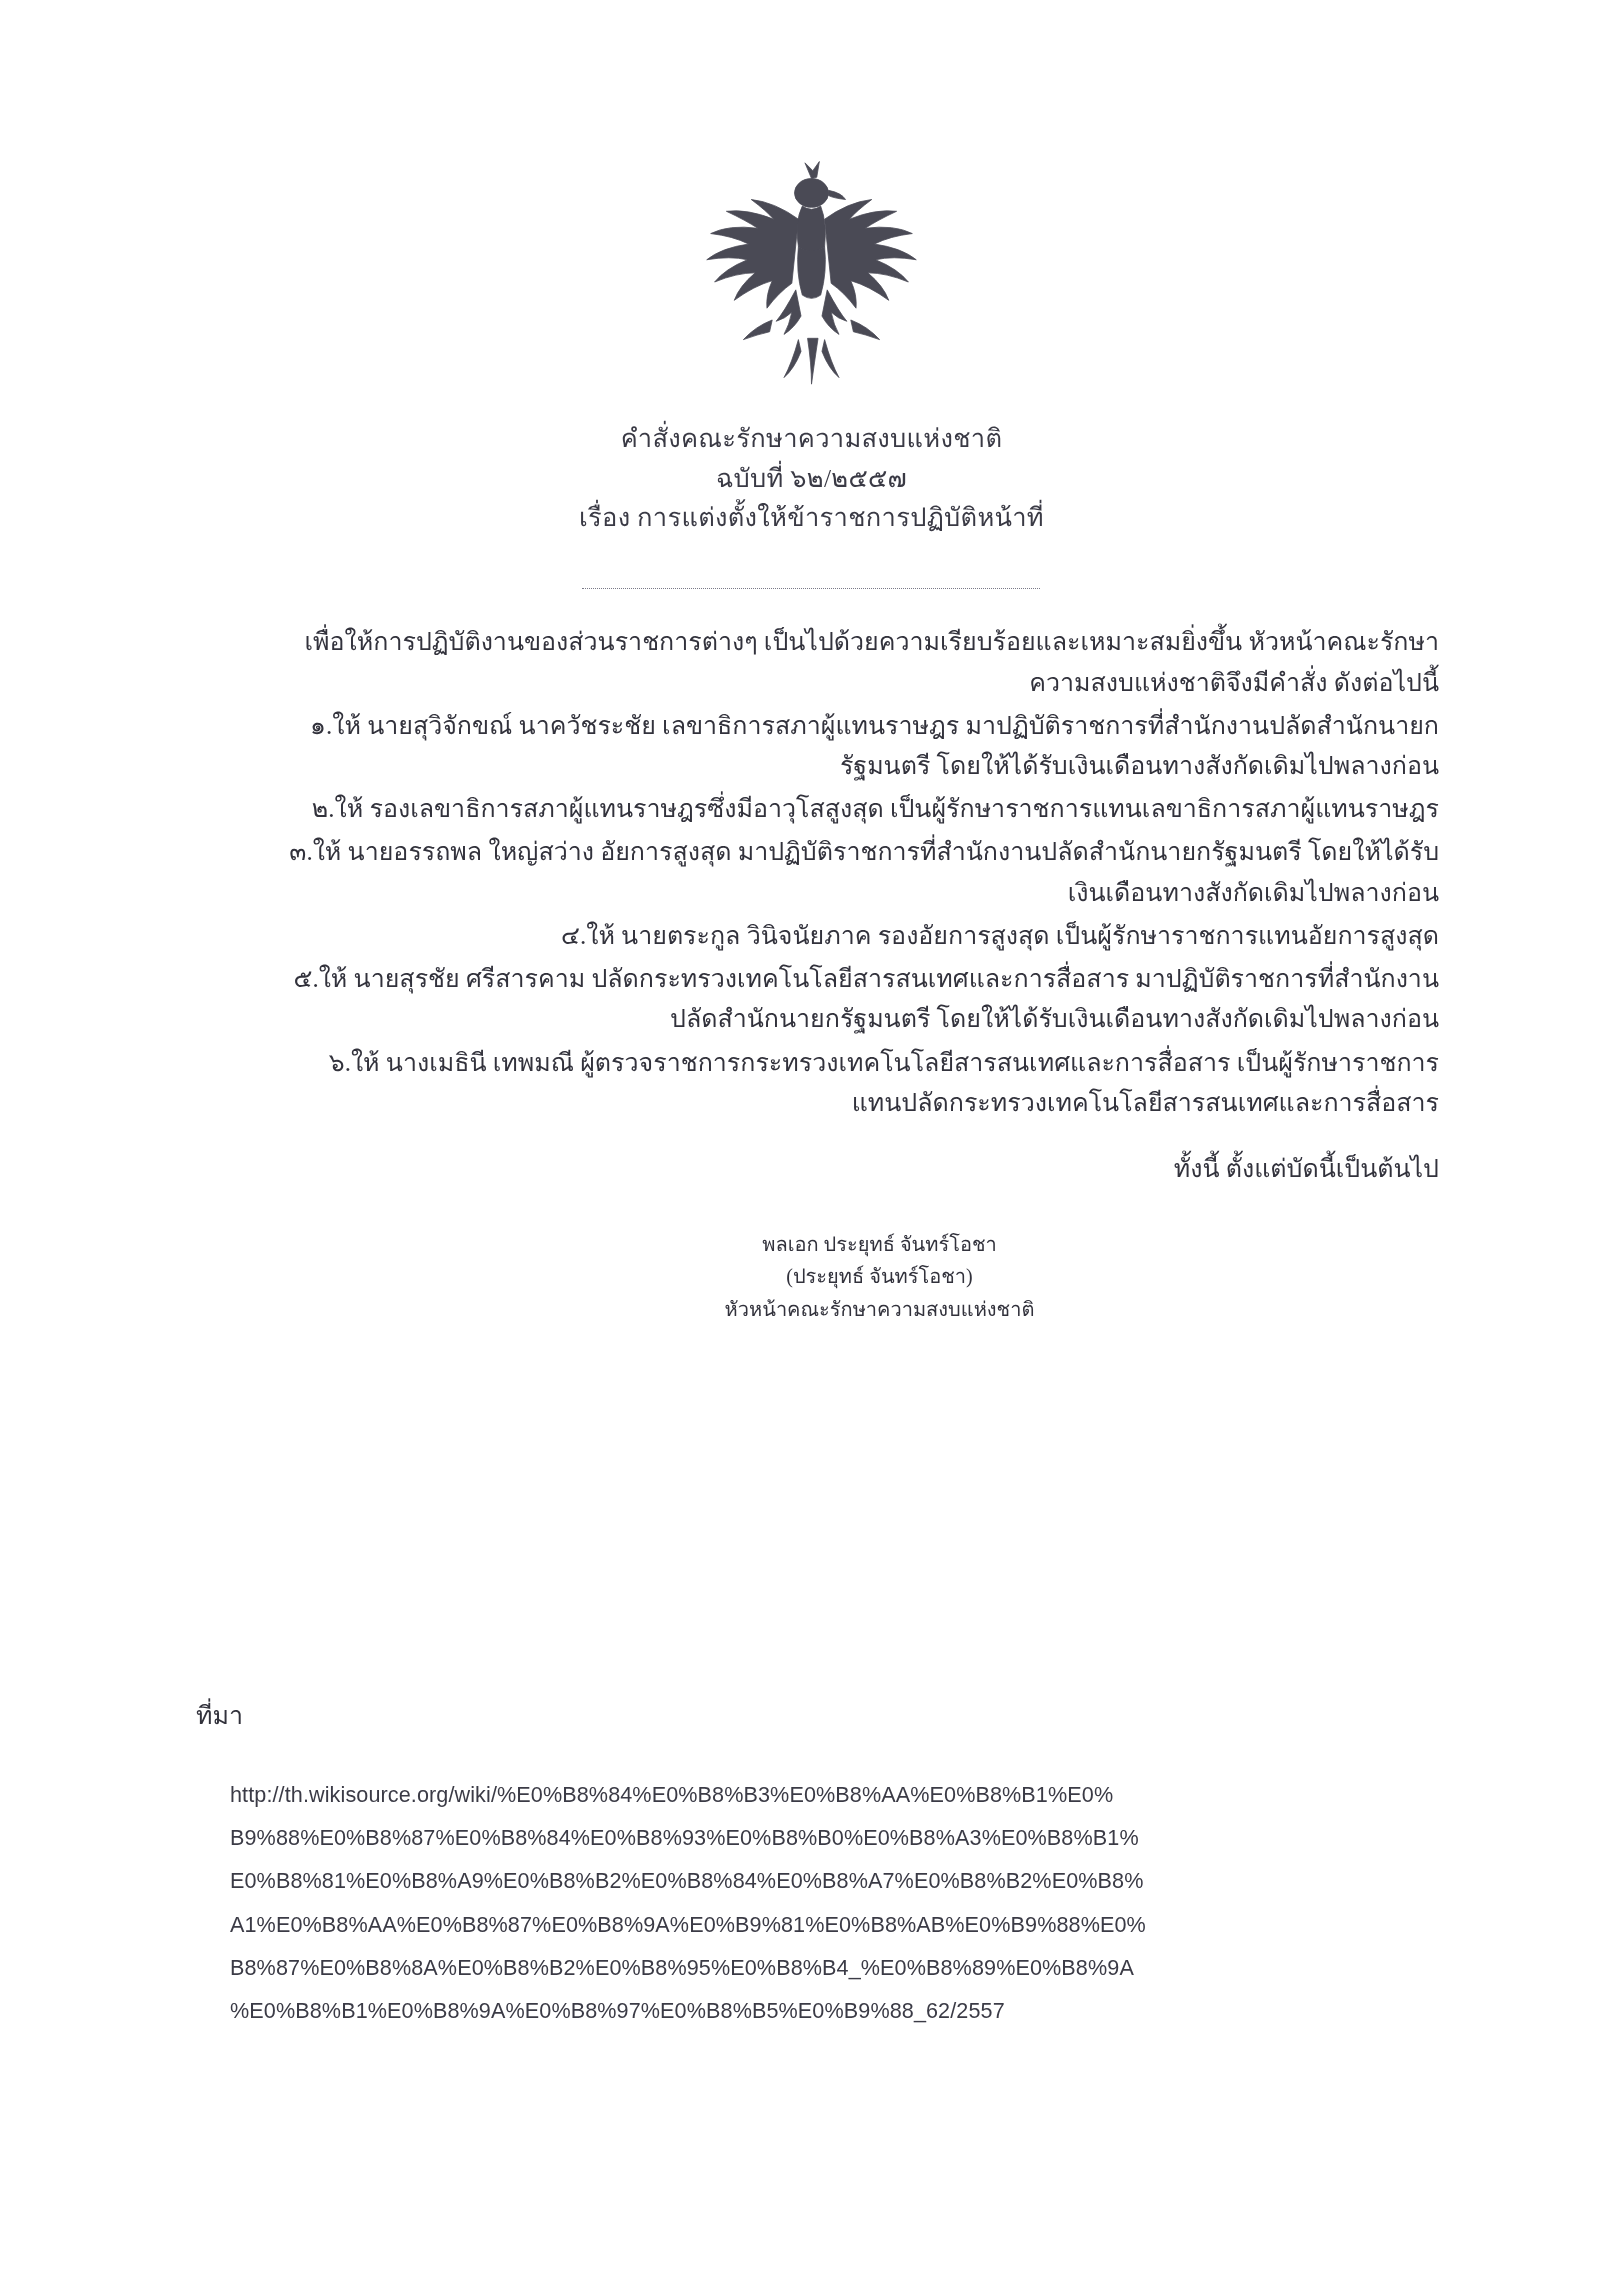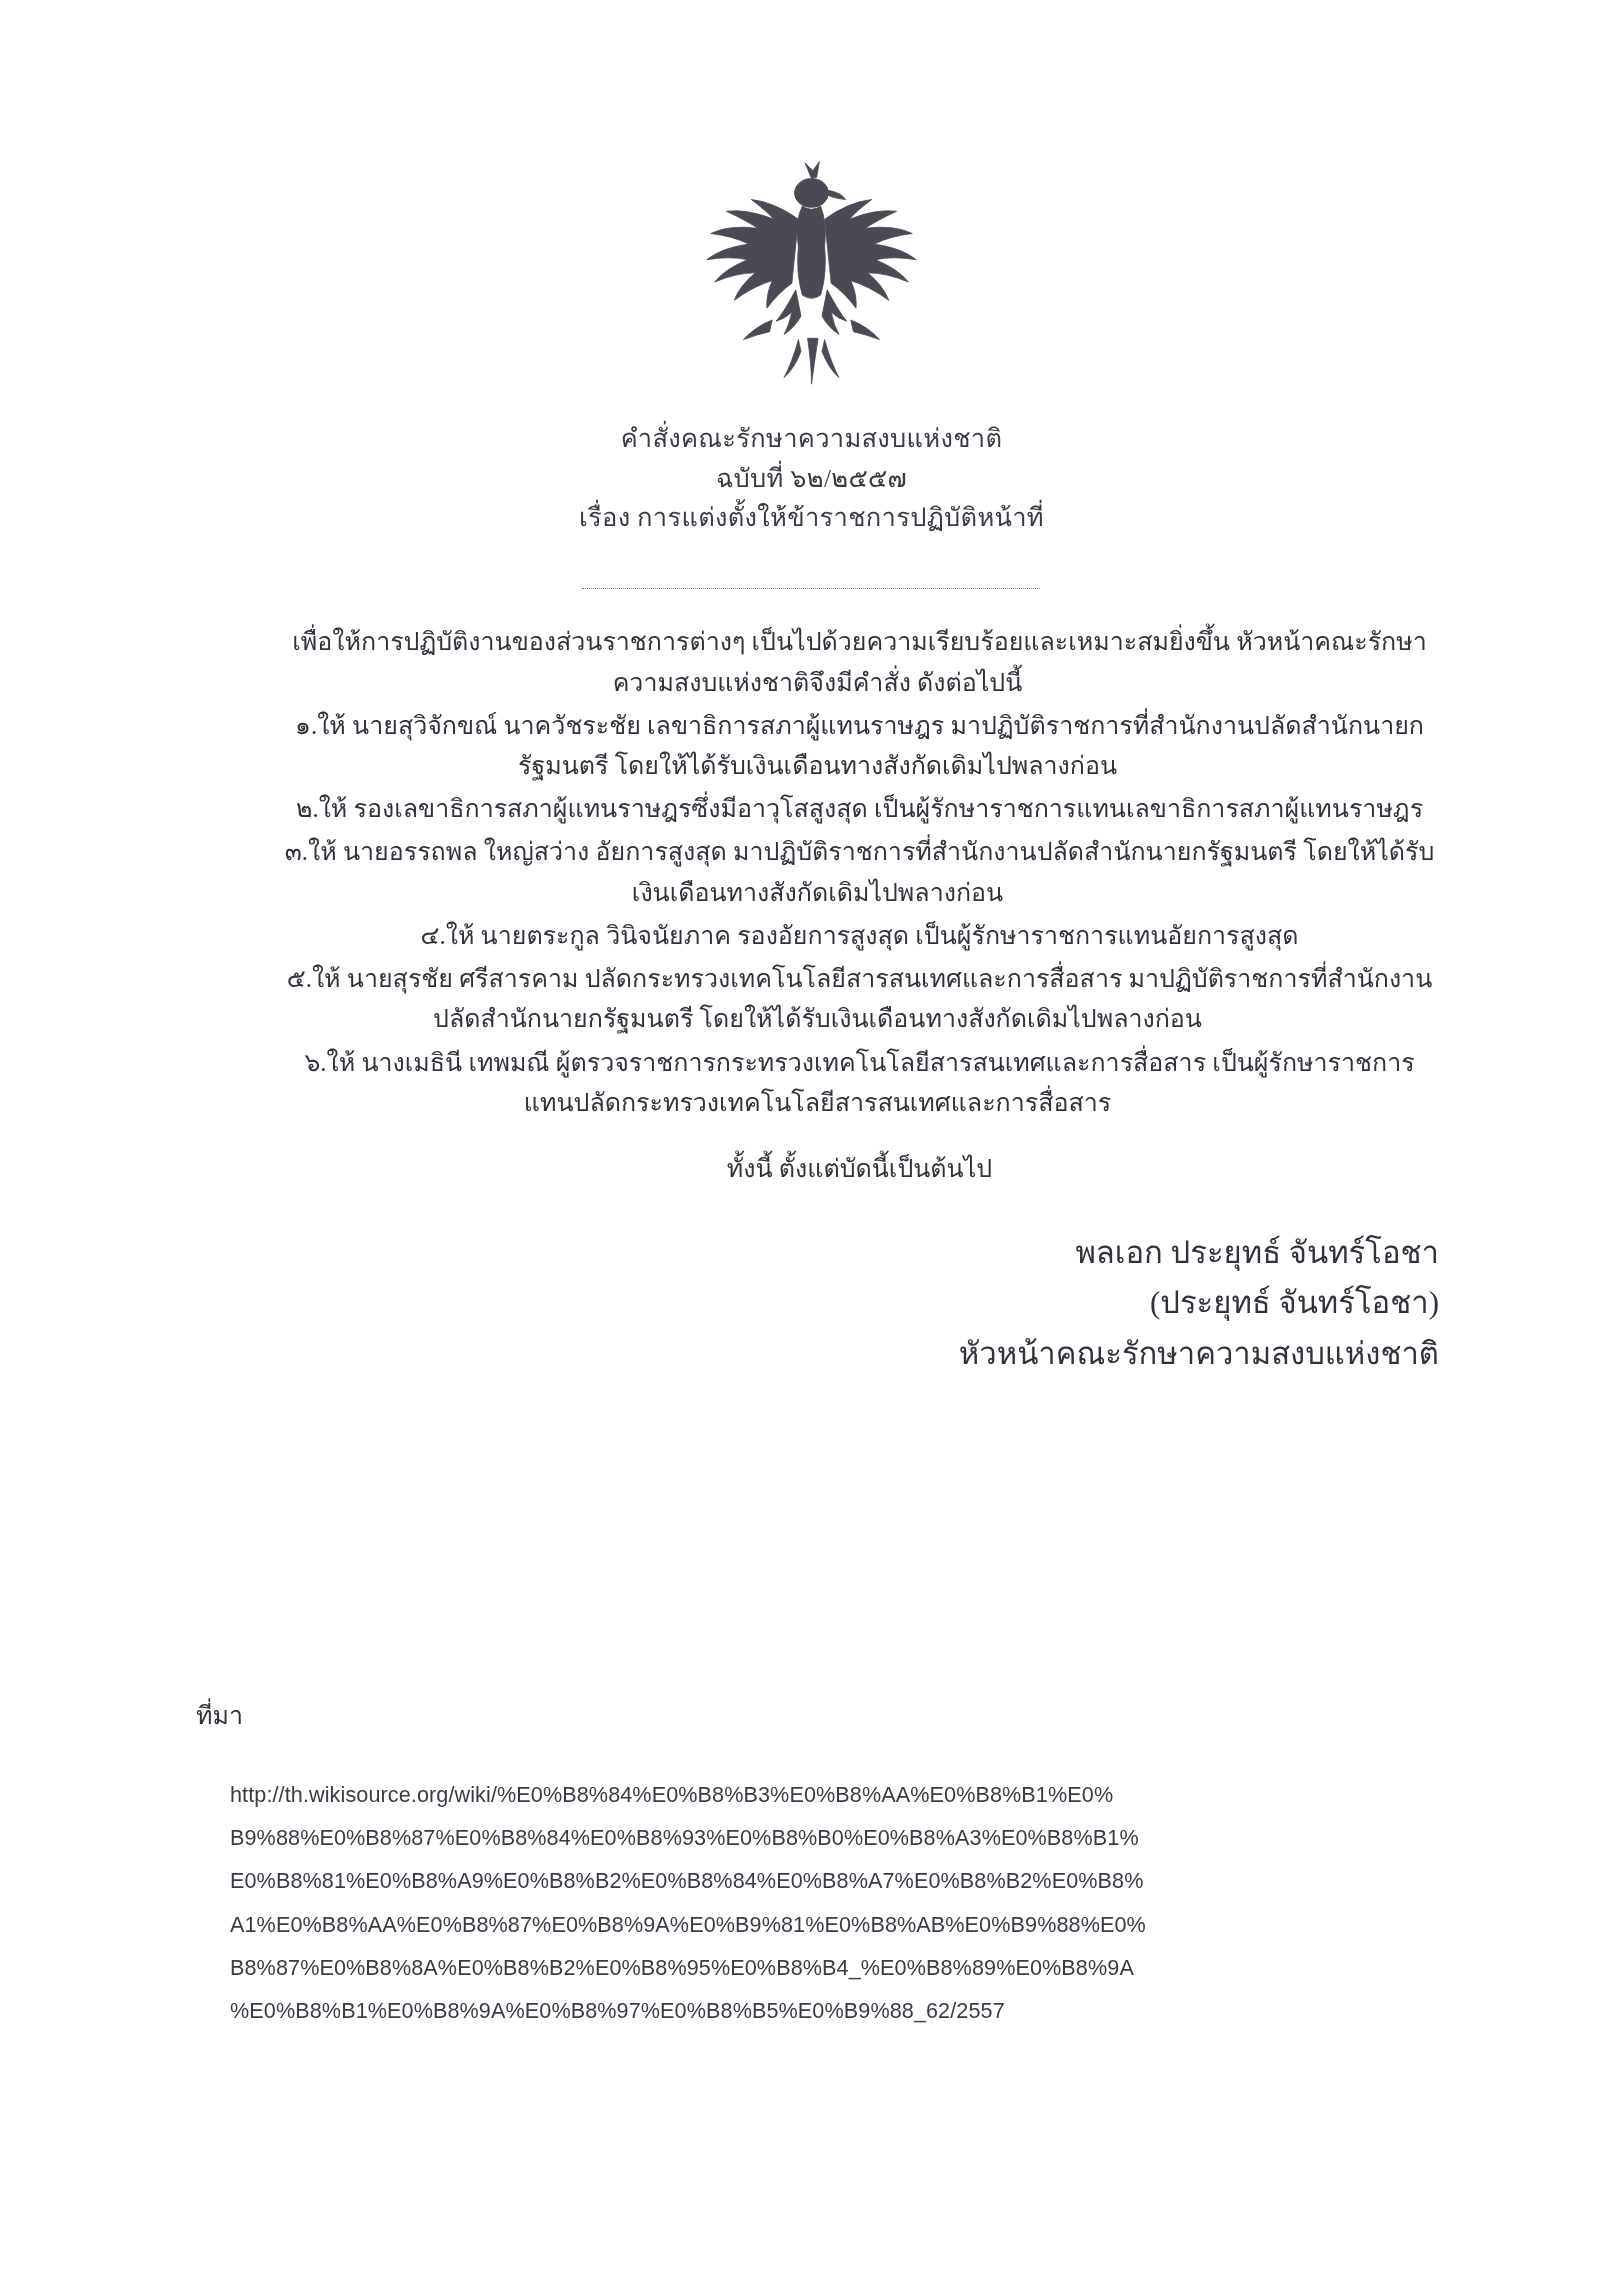--- a/index.html
+++ b/index.html
@@ -72,7 +72,7 @@
     line-height: 1.62;
     color: #32323c;
     margin: 0 0 2.6px 0;
-    text-align: center;
+    text-align: right;
     text-indent: 84px;
   }
   .para.gap { margin-top: 25px; }

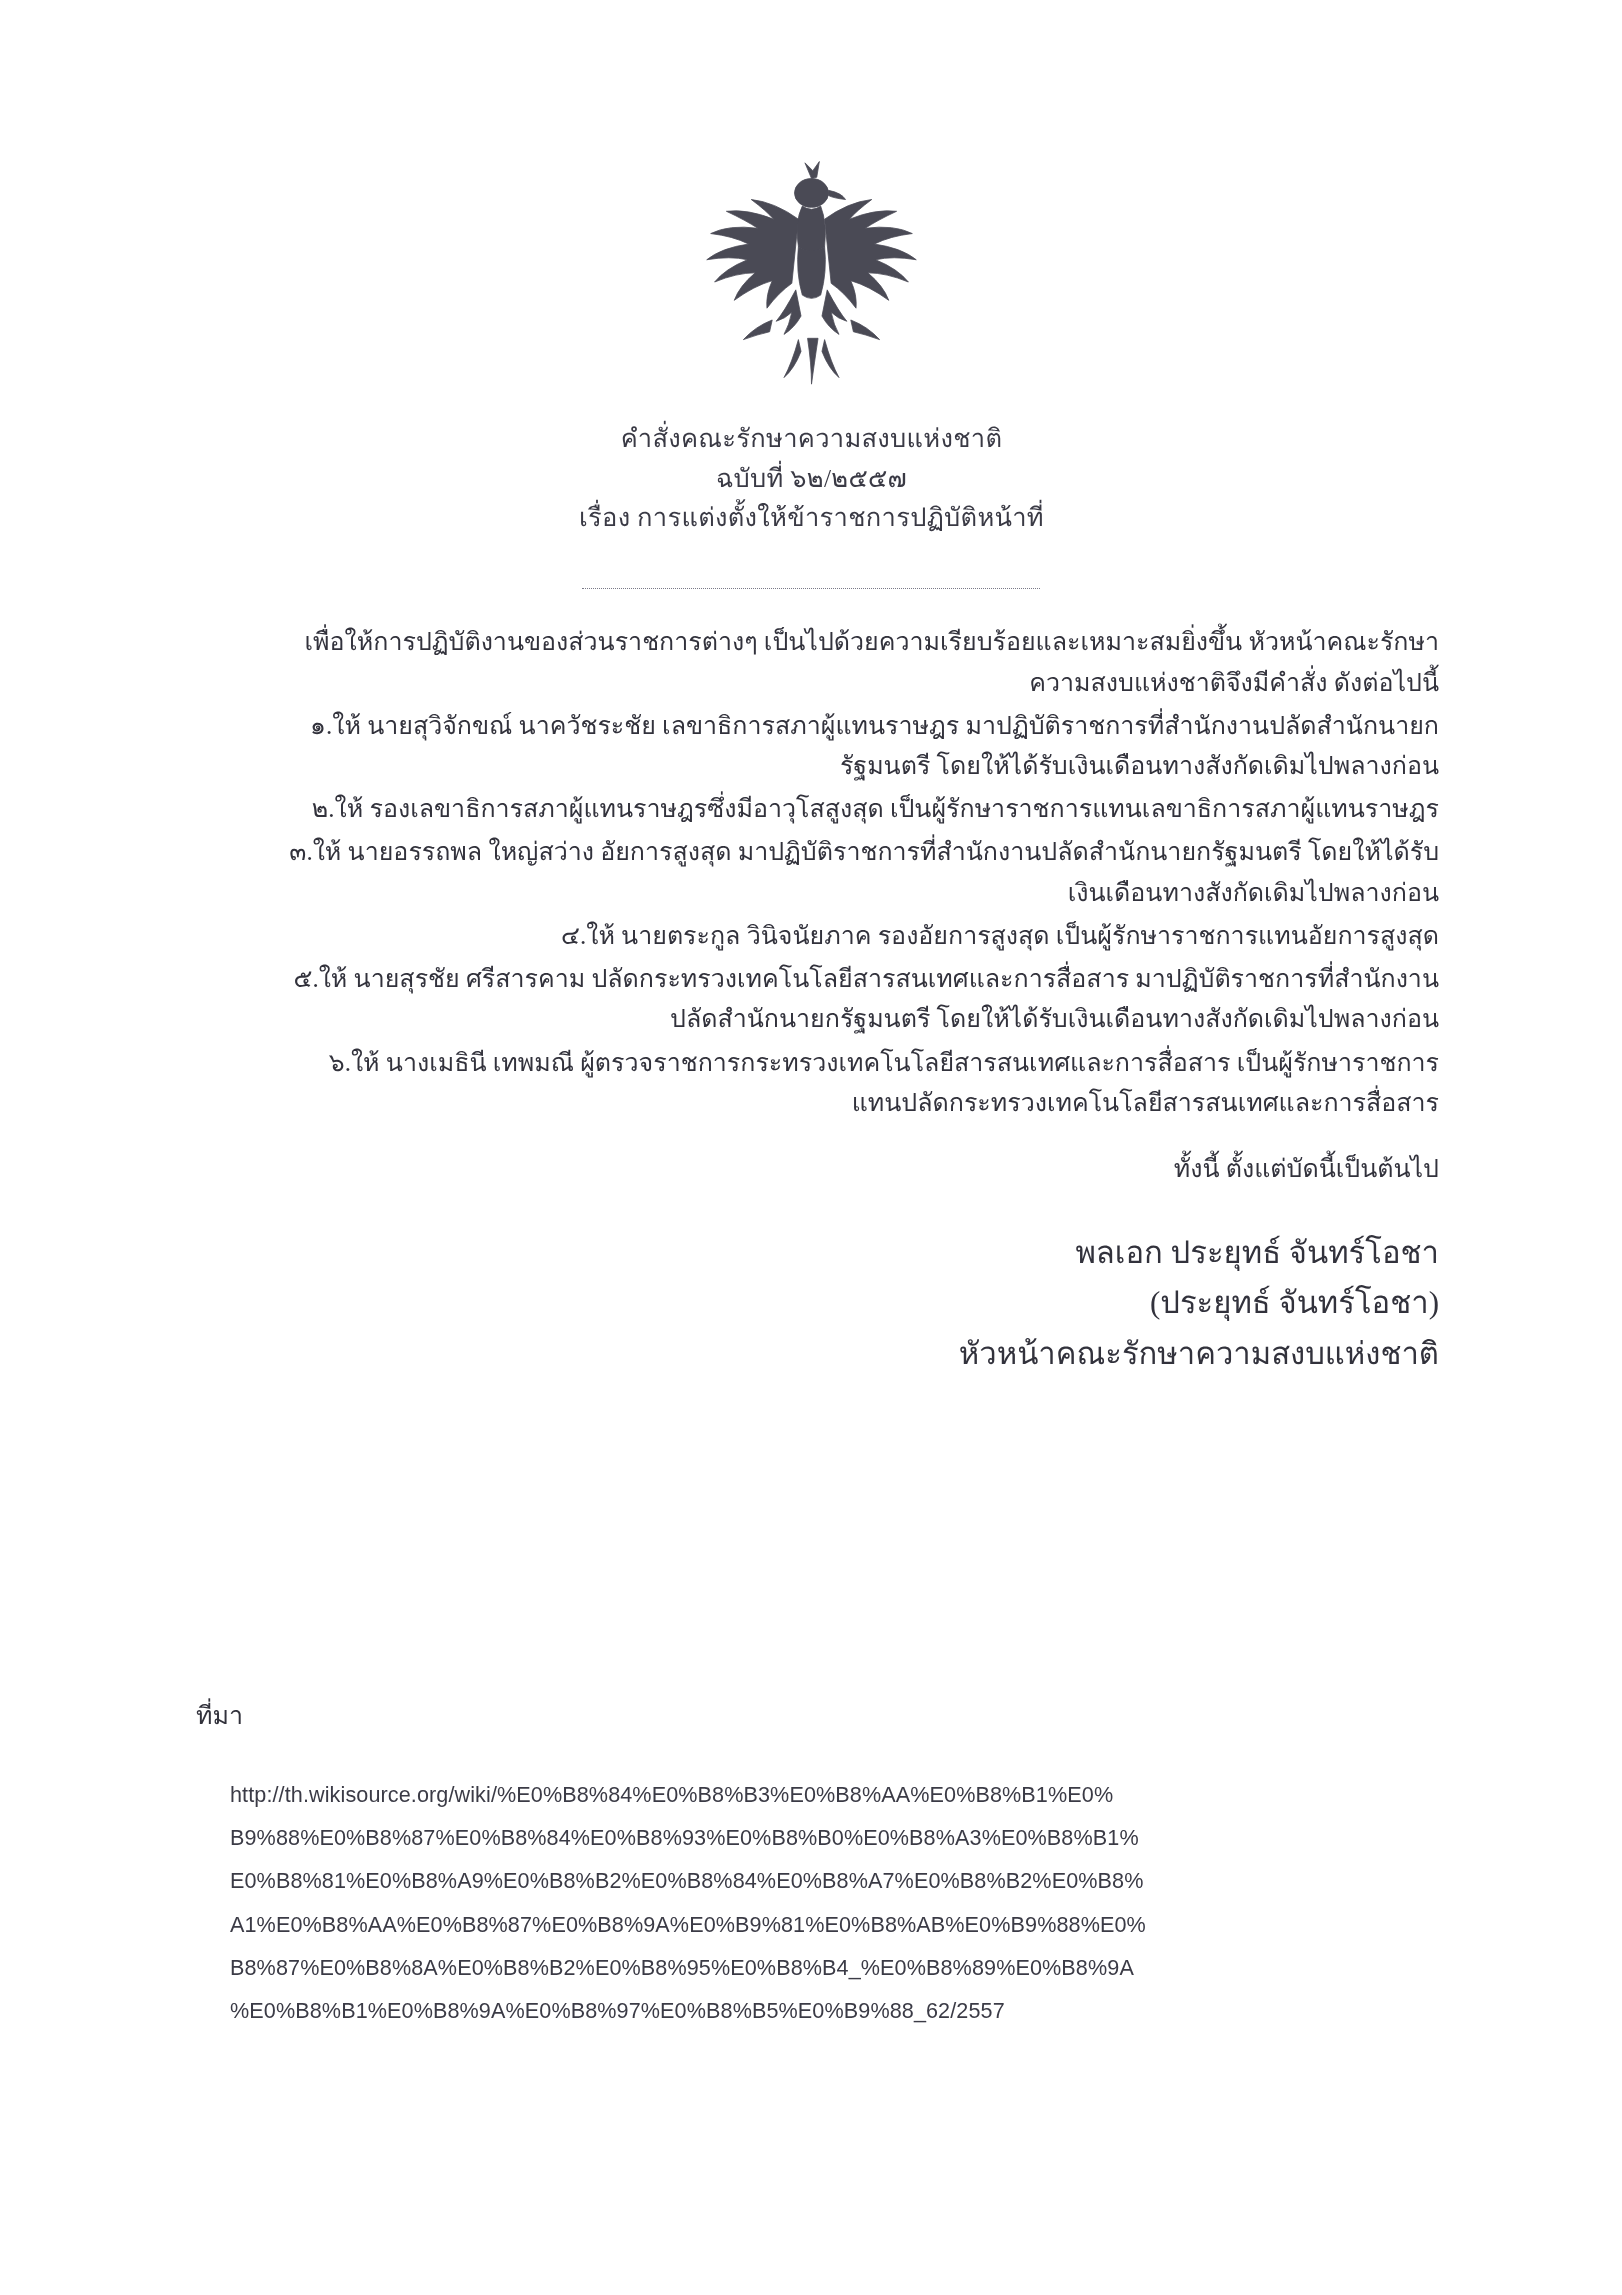--- a/index.html
+++ b/index.html
@@ -85,11 +85,10 @@
     text-align: center;
   }
   .sig-line {
-    font-size: 31px;
+    font-size: 20px;
     line-height: 1.62;
     color: #32323c;
     margin-left: 124px;
-    text-align: right;
   }
   
   .source-label {

